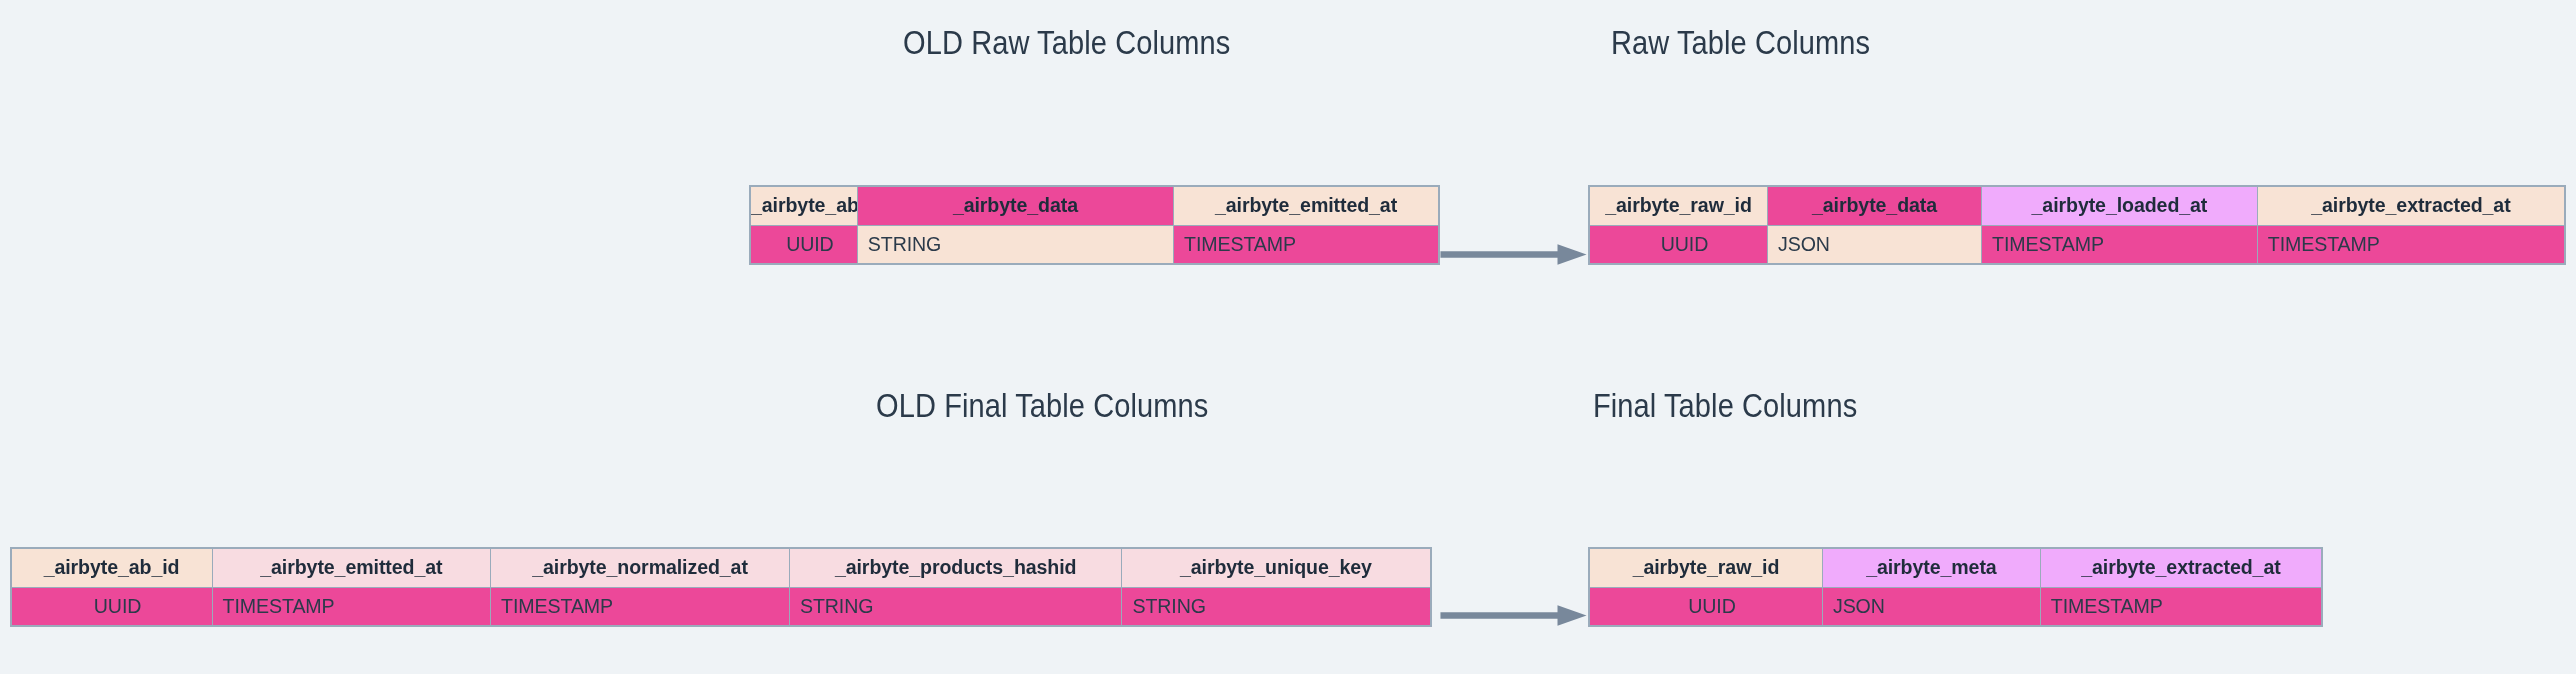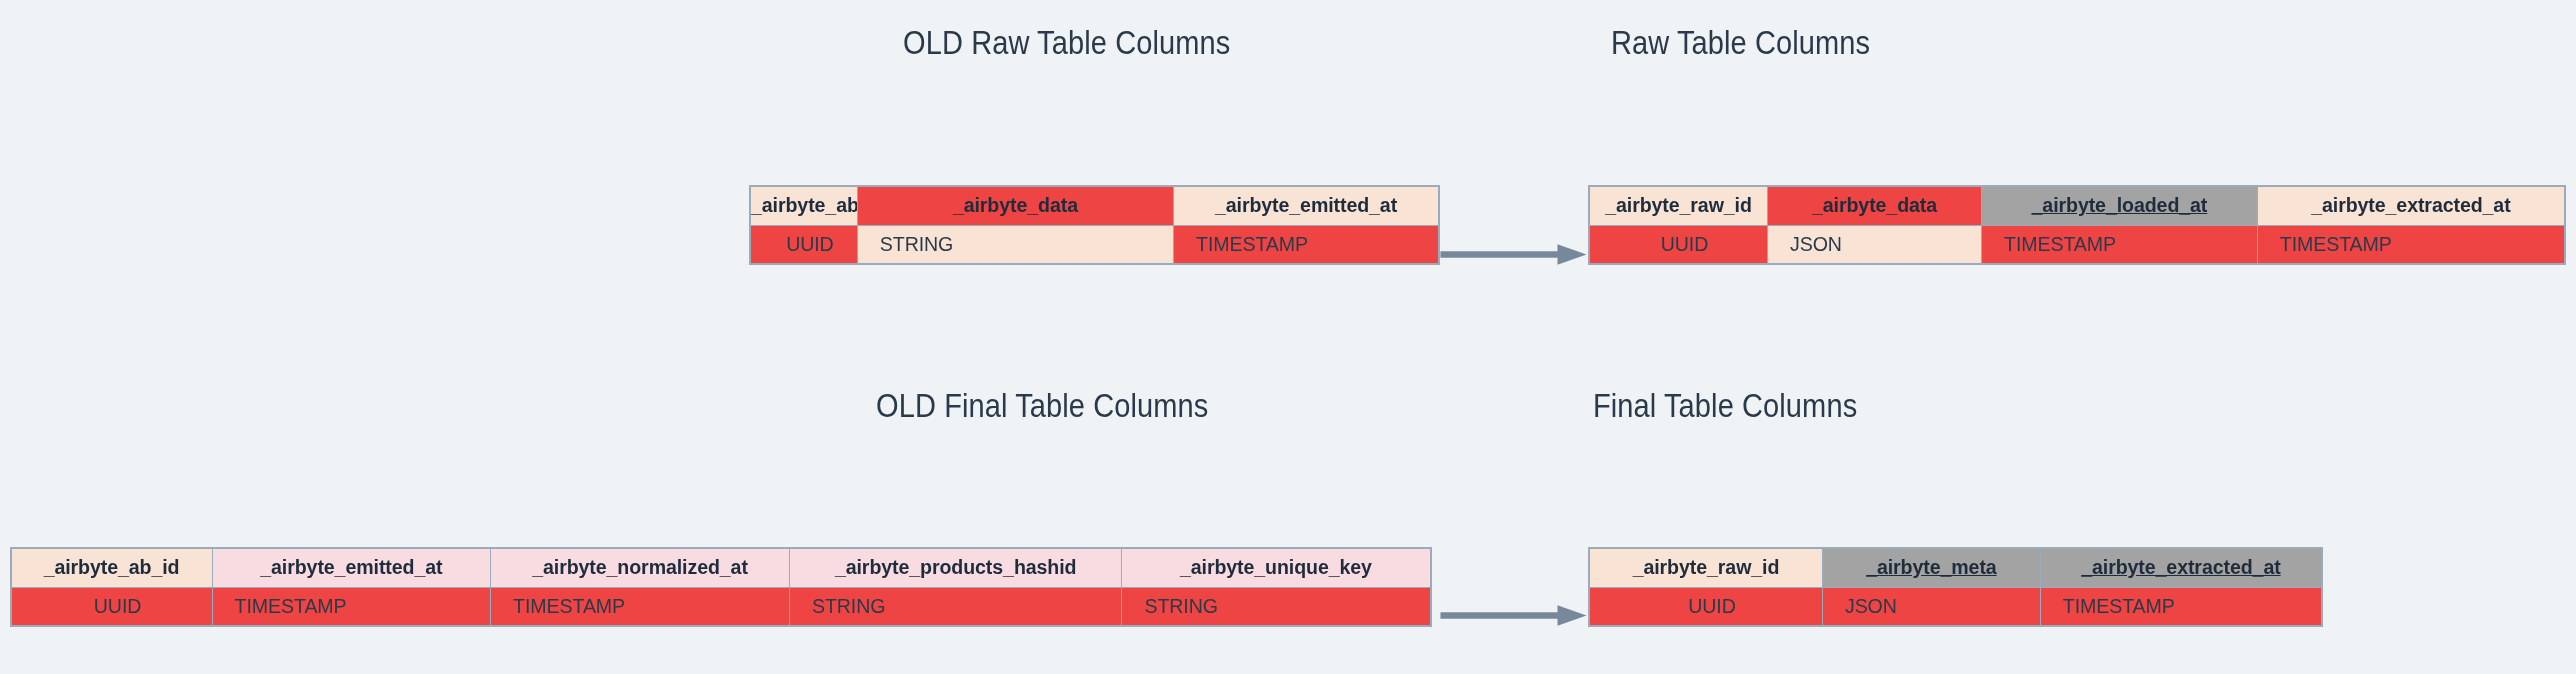--- a/index.html
+++ b/index.html
@@ -80,7 +80,7 @@
   .bg-peach { background: #f8e3d5; }
   .bg-teal  { background: #a3a3a3; text-decoration: underline; }
   .bg-pink  { background: #f8dce1; }
-  .bg-white { background: #ef4444; }
+  .bg-white { background: #ec4899; }
 
   
   #table-old-raw   { left: 749px; top: 185px;  width: 691px; }

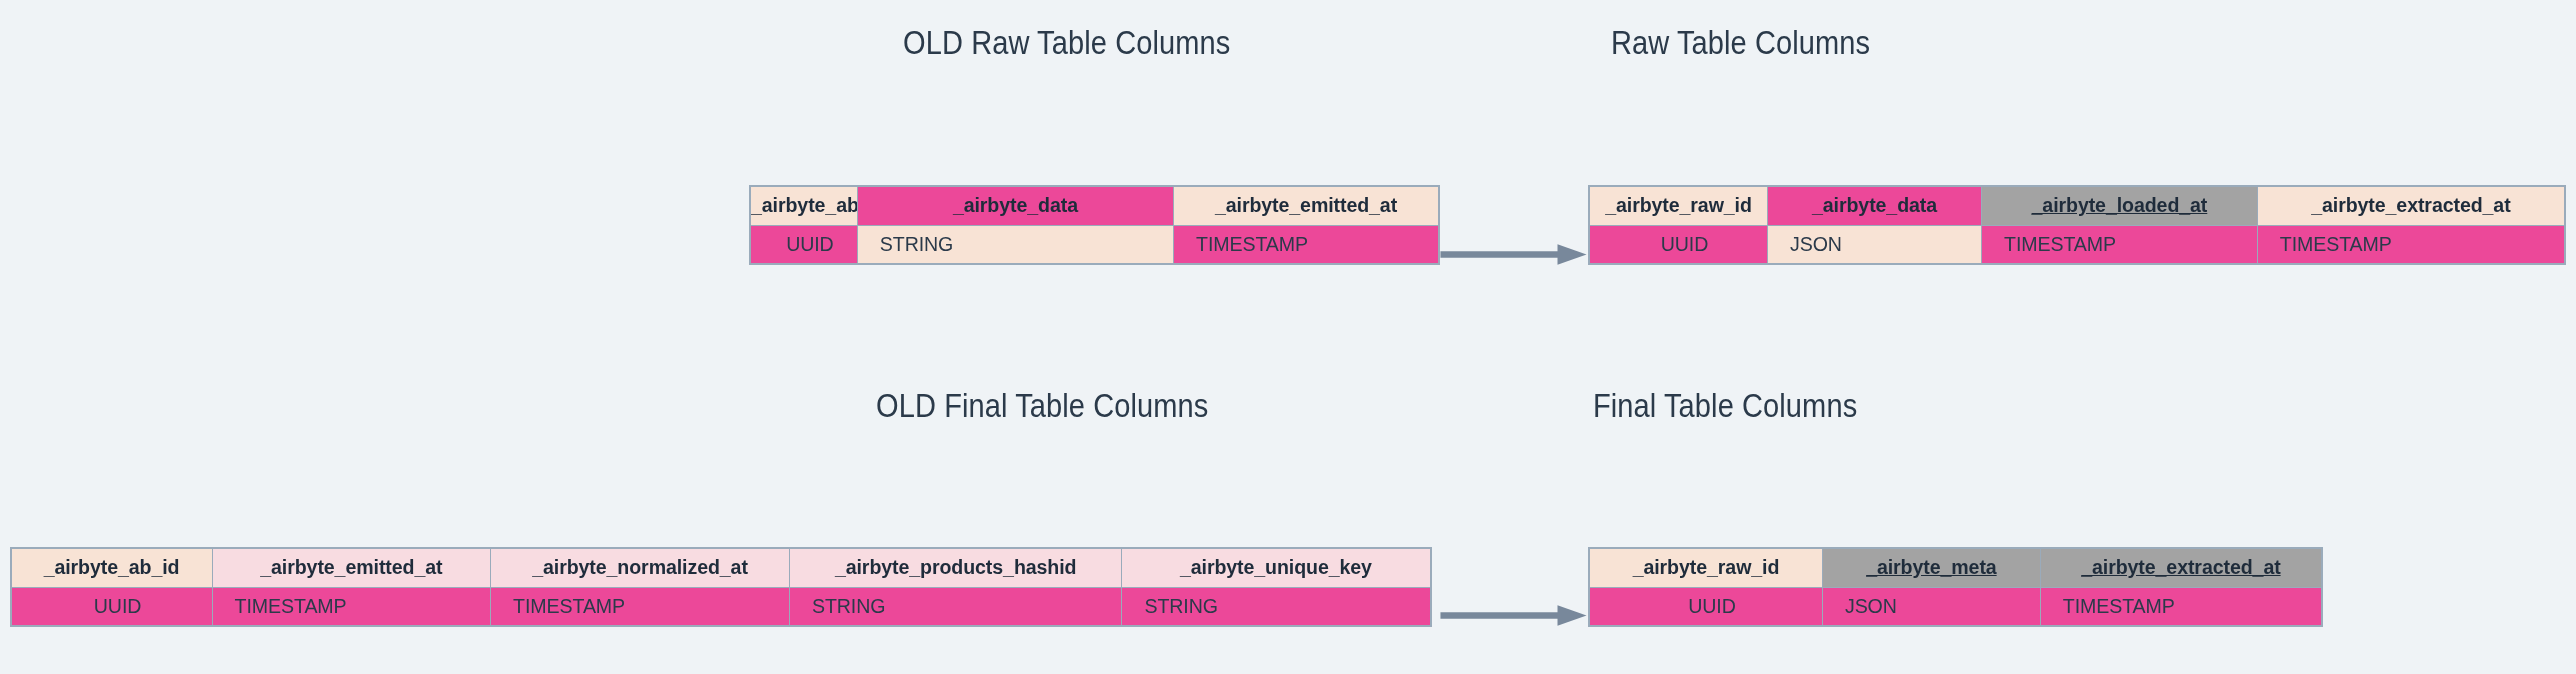--- a/index.html
+++ b/index.html
@@ -78,7 +78,7 @@
   .tbl td.ctr { text-align: center; padding-left: 12px; }
 
   .bg-peach { background: #f8e3d5; }
-  .bg-teal  { background: #a3a3a3; text-decoration: underline; }
+  .bg-teal  { background: #f0abfc; }
   .bg-pink  { background: #f8dce1; }
   .bg-white { background: #ec4899; }
 

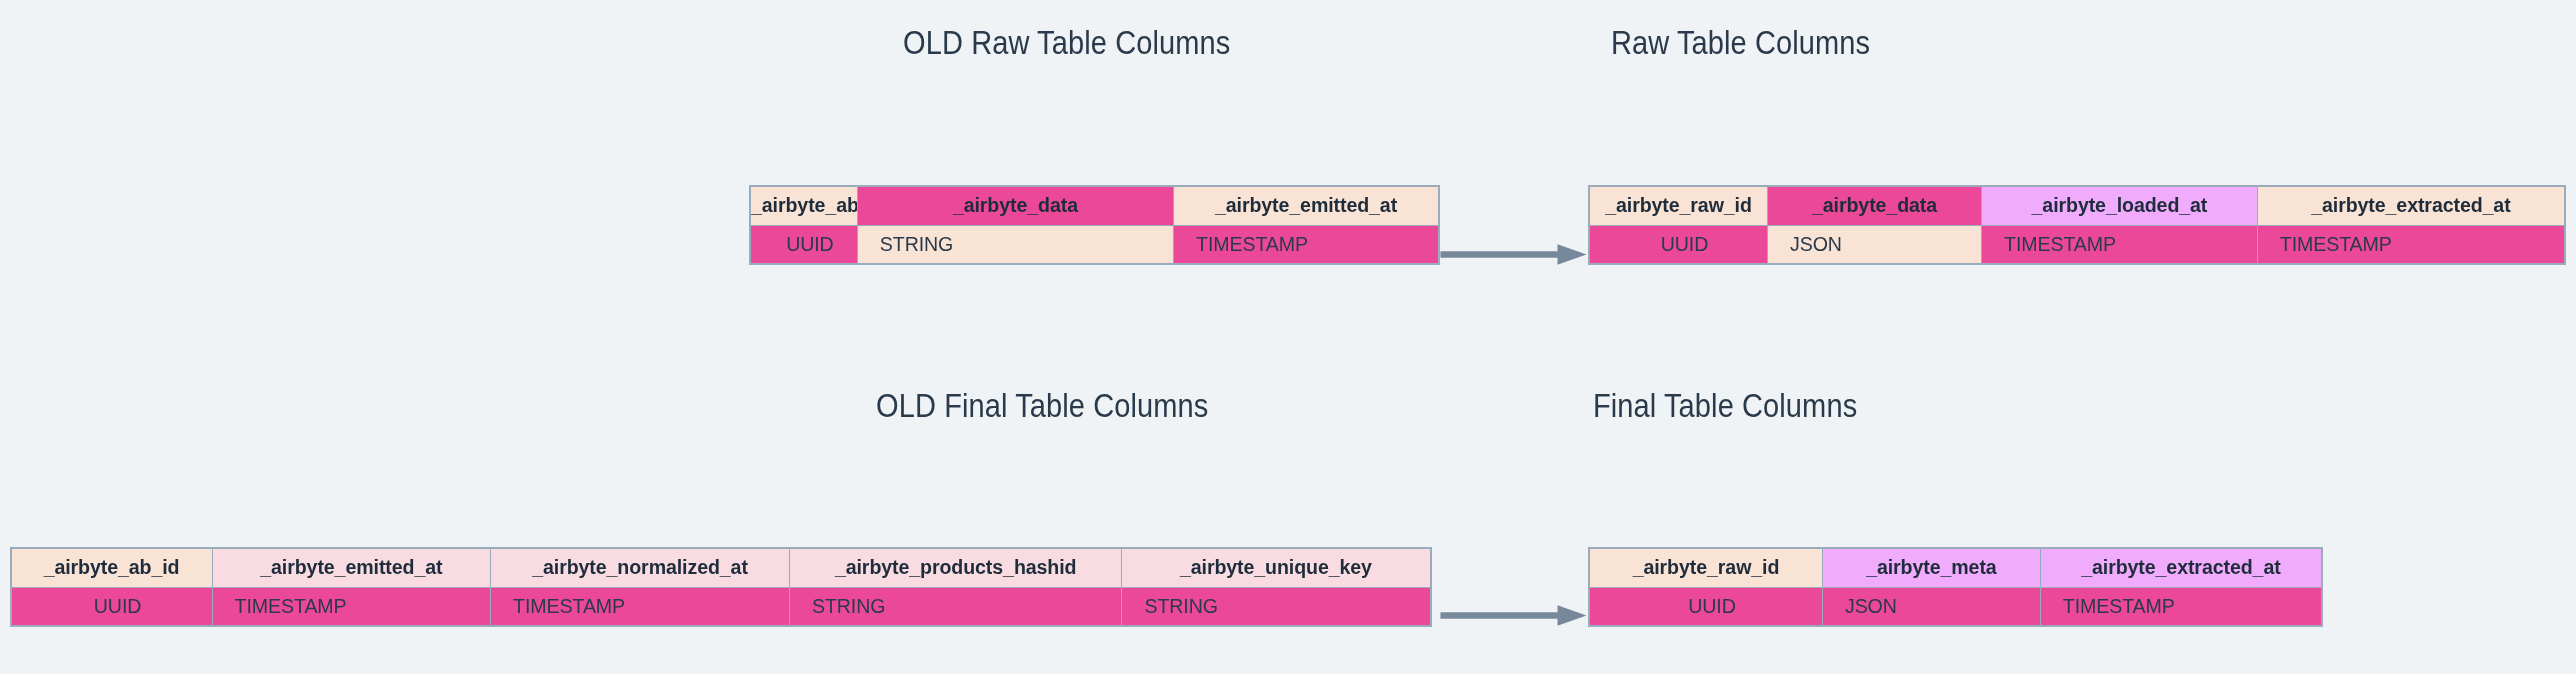--- a/index.html
+++ b/index.html
@@ -71,7 +71,7 @@
     font-weight: 400;
     color: #2b3a4a;
     text-align: left;
-    padding-left: 22px;
+    padding-left: 10px;
     white-space: nowrap;
     letter-spacing: -0.1px;
   }

